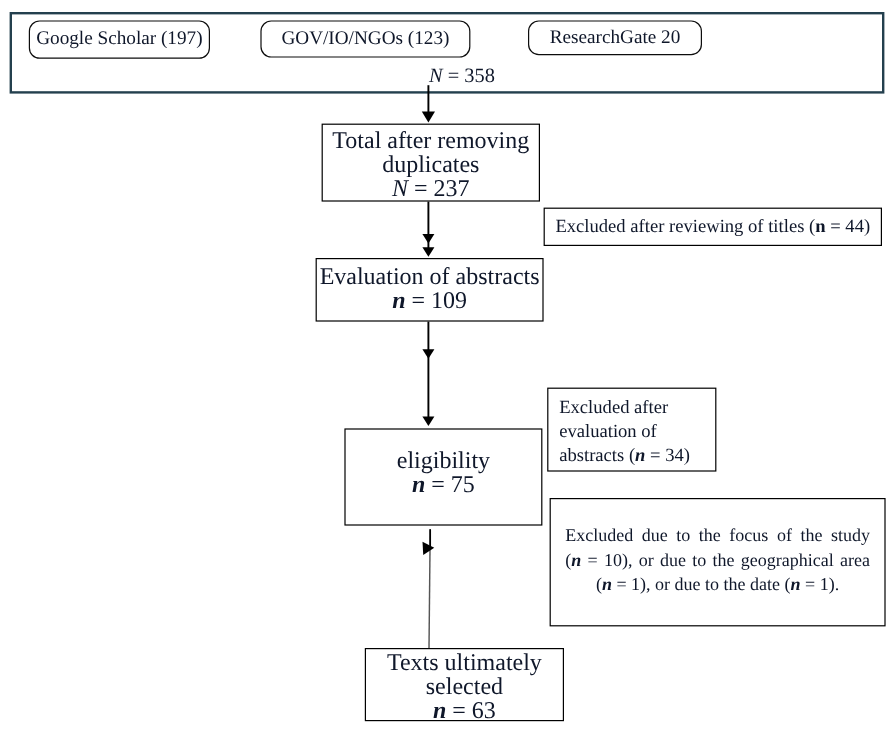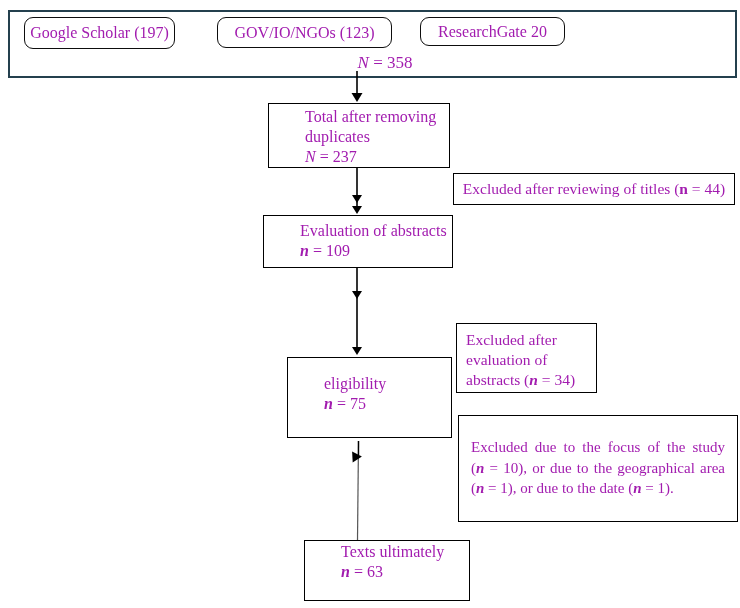--- a/index.html
+++ b/index.html
@@ -4,7 +4,7 @@
 <style>
   html,body{margin:0;padding:0;background:#fff;}
   .stage{
-    position:relative;width:740px;height:608px;background:#fff;color:#a21caf;
+    position:relative;width:740px;height:608px;background:#fff;color:#0f172a;
     font-family:"Liberation Serif","DejaVu Serif",serif;overflow:hidden;
   }
   .abs{position:absolute;box-sizing:border-box;}

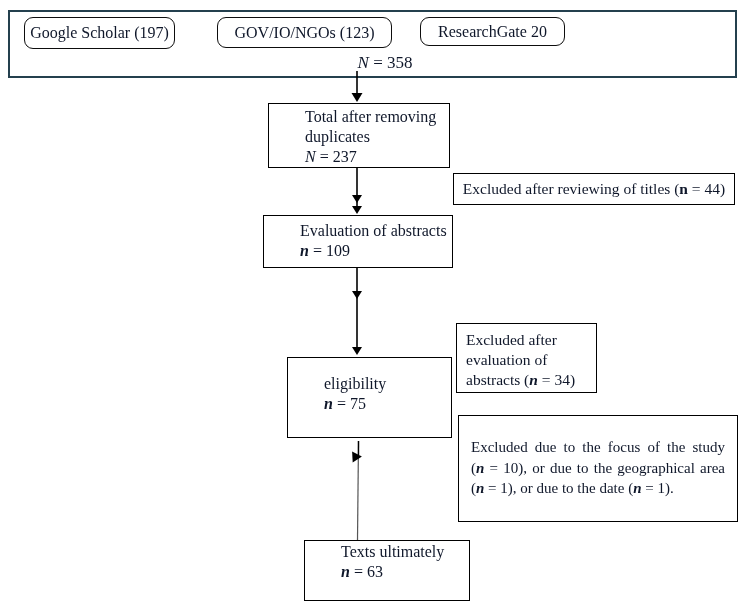--- a/index.html
+++ b/index.html
@@ -45,7 +45,7 @@
     <div class="abs rbox" style="left:207px;top:5px;width:175px;height:31px;">
       <span>GOV/IO/NGOs (123)</span>
     </div>
-    <div class="abs rbox" style="left:410px;top:5px;width:145px;height:29px;">
+    <div class="abs rbox" style="left:430px;top:5px;width:145px;height:29px;">
       <span>ResearchGate 20</span>
     </div>
     <div class="abs total" style="left:308px;top:41px;width:134px;">

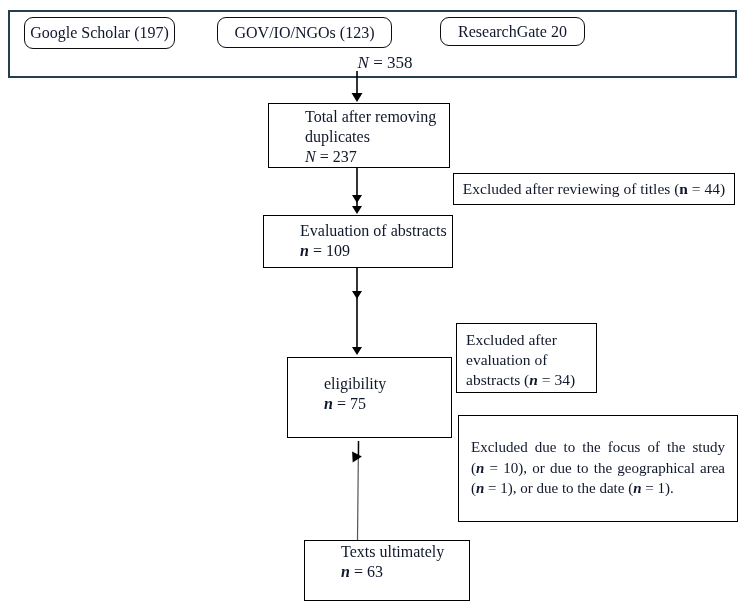--- a/index.html
+++ b/index.html
@@ -15,8 +15,8 @@
     font-size:16px;white-space:nowrap;
   }
   .nbox{
-    border:1.6px solid #000;background:#fff;
-    font-size:16px;line-height:20px;padding-left:36px;
+    border:1.6px solid #000;background:#fff;text-align:center;
+    font-size:20px;line-height:20px;
   }
   .sbox{
     border:1.5px solid #000;background:#fff;

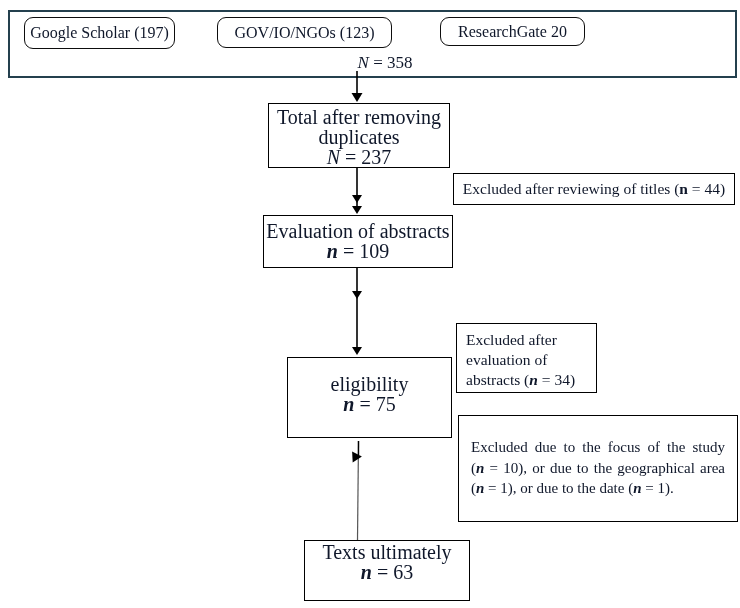--- a/index.html
+++ b/index.html
@@ -26,7 +26,7 @@
   .sbox2{padding:6px 9px;text-align:left;}
   .sbox3{padding:21px 12px 8px 12px;font-size:15px;line-height:20.5px;}
   .jline{text-align:justify;text-align-last:justify;}
-  .lline{text-align:left;}
+  .lline{text-align:center;}
   .total{font-size:17px;text-align:center;white-space:nowrap;}
   .sym-it{font-style:italic;font-weight:normal;}
   .sym-bi{font-style:italic;font-weight:bold;}

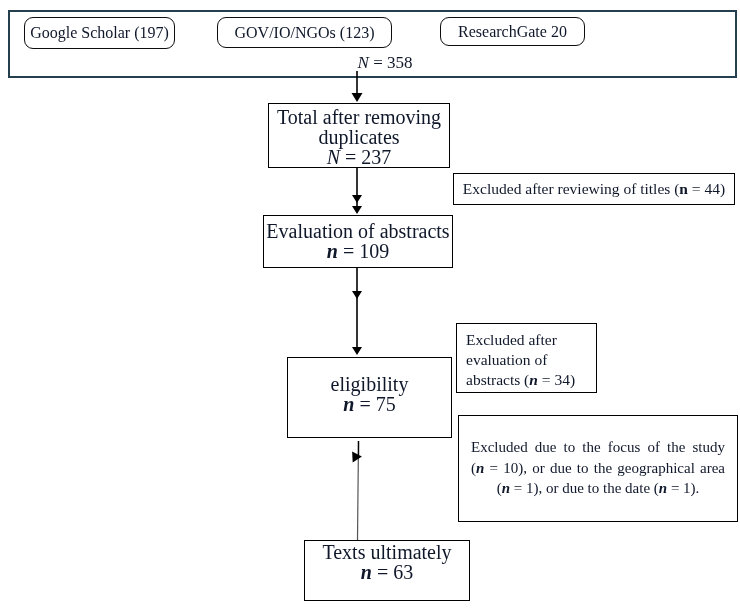--- a/index.html
+++ b/index.html
@@ -87,6 +87,7 @@
 
   <div class="abs nbox" style="left:304px;top:540px;width:166px;height:61px;padding-top:1px;">
     <div>Texts ultimately</div>
+    <div>selected</div>
     <div><span class="sym-bi">n</span><span> = 63</span></div>
   </div>
 

